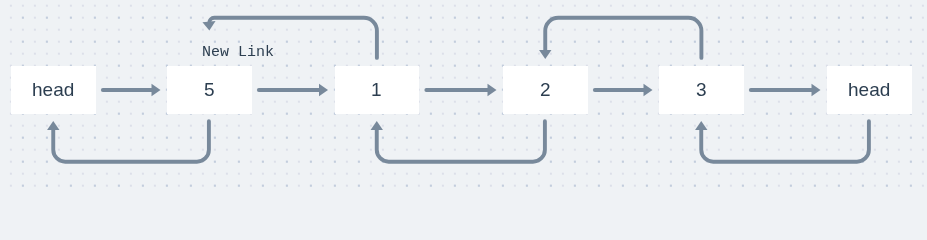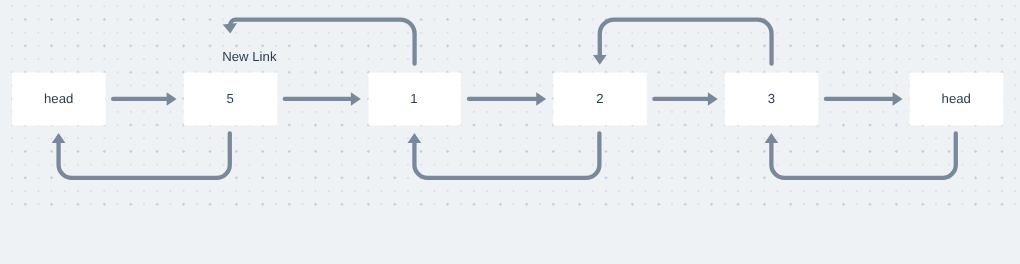--- a/index.html
+++ b/index.html
@@ -17,8 +17,8 @@
     display:flex;align-items:center;justify-content:center;
     color:#2c3e50;font-size:12px;}
   .node .node-label{position:relative;top:0.9px;will-change:transform;}
-  .annotation{position:absolute;color:#2c3e50;font-size:12px;
-    white-space:pre;will-change:transform;}
+  .annotation{position:absolute;color:#2c3e50;font-size:15px;
+    white-space:pre;will-change:transform;font-family:Liberation Mono, monospace;}
 </style>
 </head>
 <body>

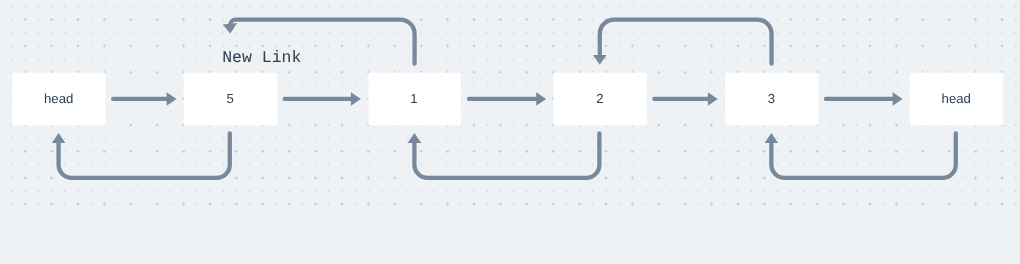--- a/index.html
+++ b/index.html
@@ -15,7 +15,7 @@
   #edge-layer{position:absolute;left:0;top:0;width:927px;height:191px;}
   .node{position:absolute;background:#ffffff;
     display:flex;align-items:center;justify-content:center;
-    color:#2c3e50;font-size:12px;}
+    color:#2c3e50;font-size:19px;}
   .node .node-label{position:relative;top:0.9px;will-change:transform;}
   .annotation{position:absolute;color:#2c3e50;font-size:15px;
     white-space:pre;will-change:transform;font-family:Liberation Mono, monospace;}

